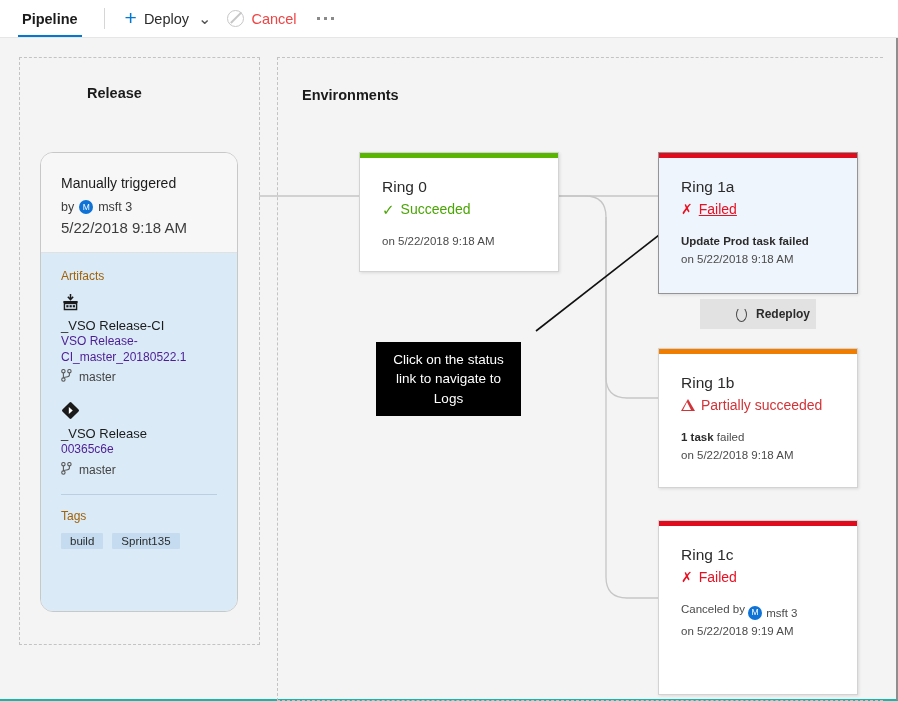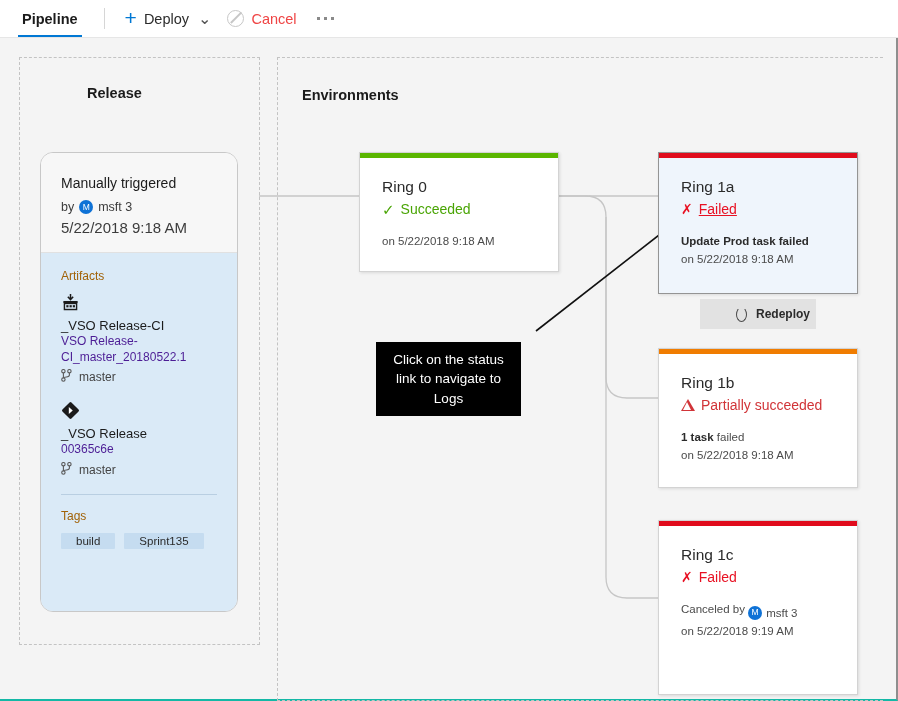--- a/index.html
+++ b/index.html
@@ -212,7 +212,7 @@
     background: #c5dcf0;
     color: #2b2b2b;
     font-size: 11.5px;
-    padding: 2px 15px;
+    padding: 2px 9px;
     border-radius: 1px;
   }
 

